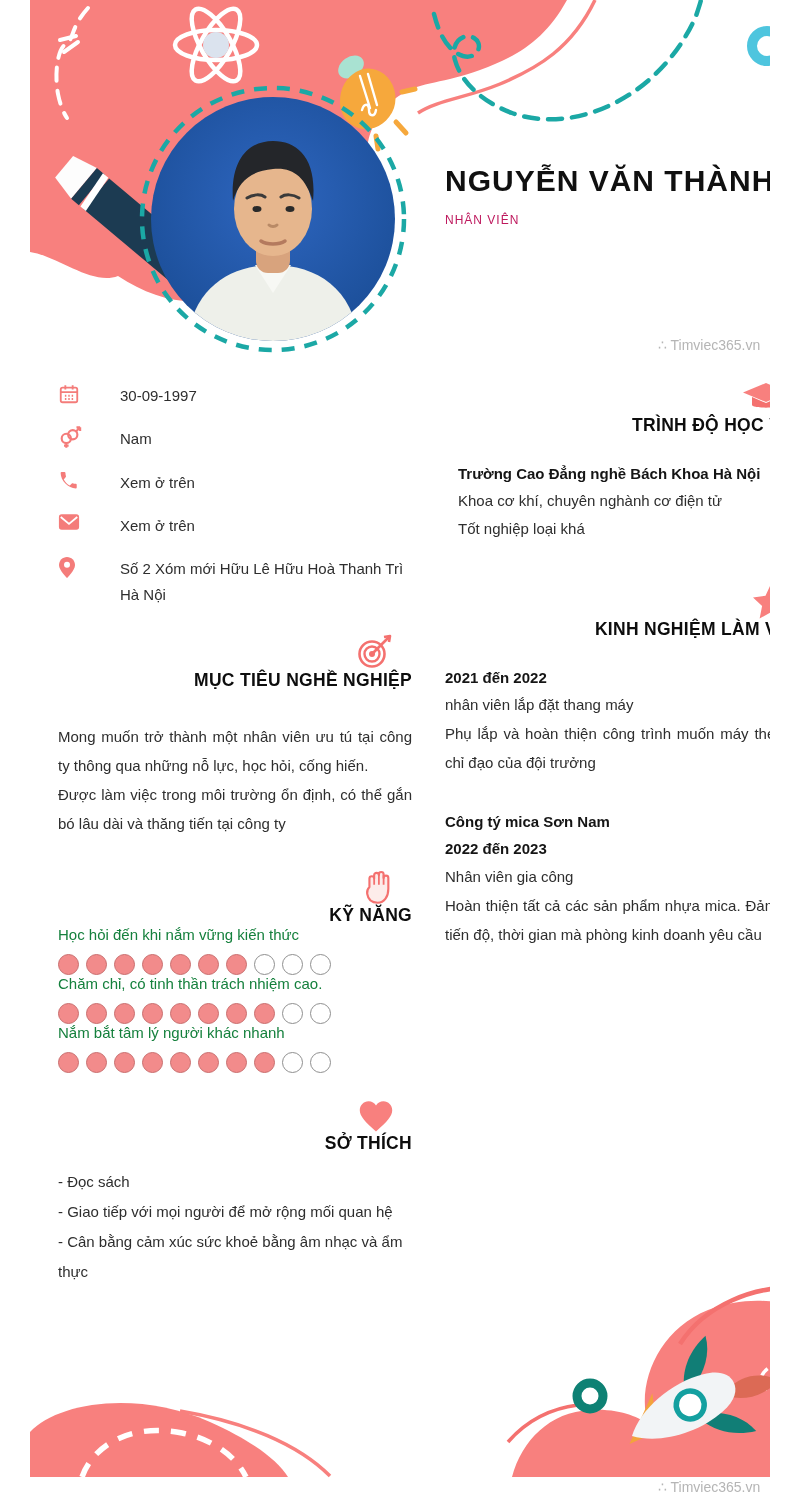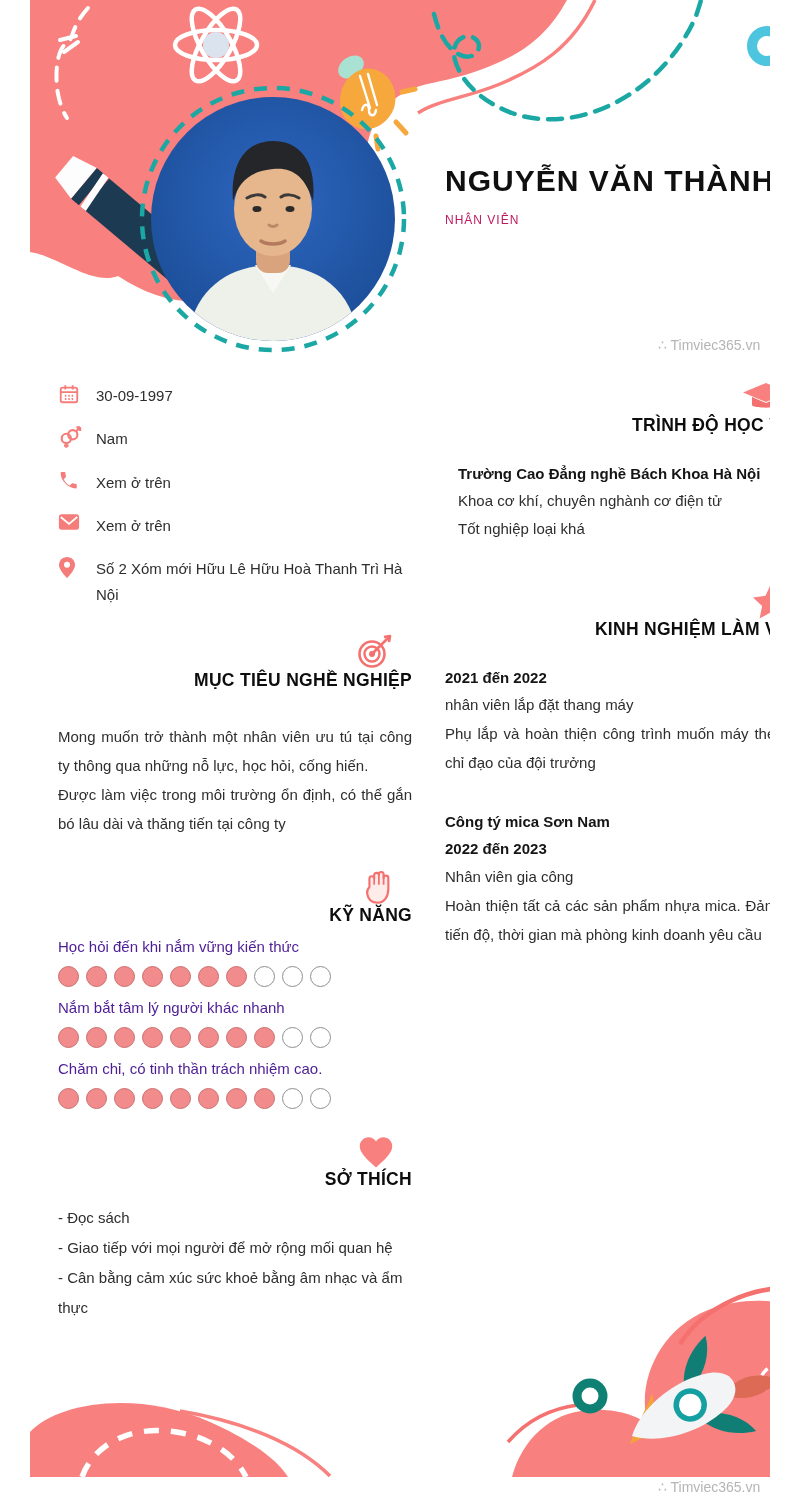--- a/index.html
+++ b/index.html
@@ -30,7 +30,7 @@
   .col-right { position:absolute; left:415px; top:381px; width:362px; z-index:2; }
 
   
-  .c-row { display:flex; align-items:flex-start; margin-bottom:17px; }
+  .c-row { display:flex; align-items:flex-start; margin-bottom:17px;gap:24px; }
   .c-ic { width:24px; height:22px; flex:0 0 24px; margin-right:14px; }
   .c-ic svg { display:block; }
   .c-tx { font-size:15px; color:#2e2e2e; line-height:1.75; padding-top:0px; }

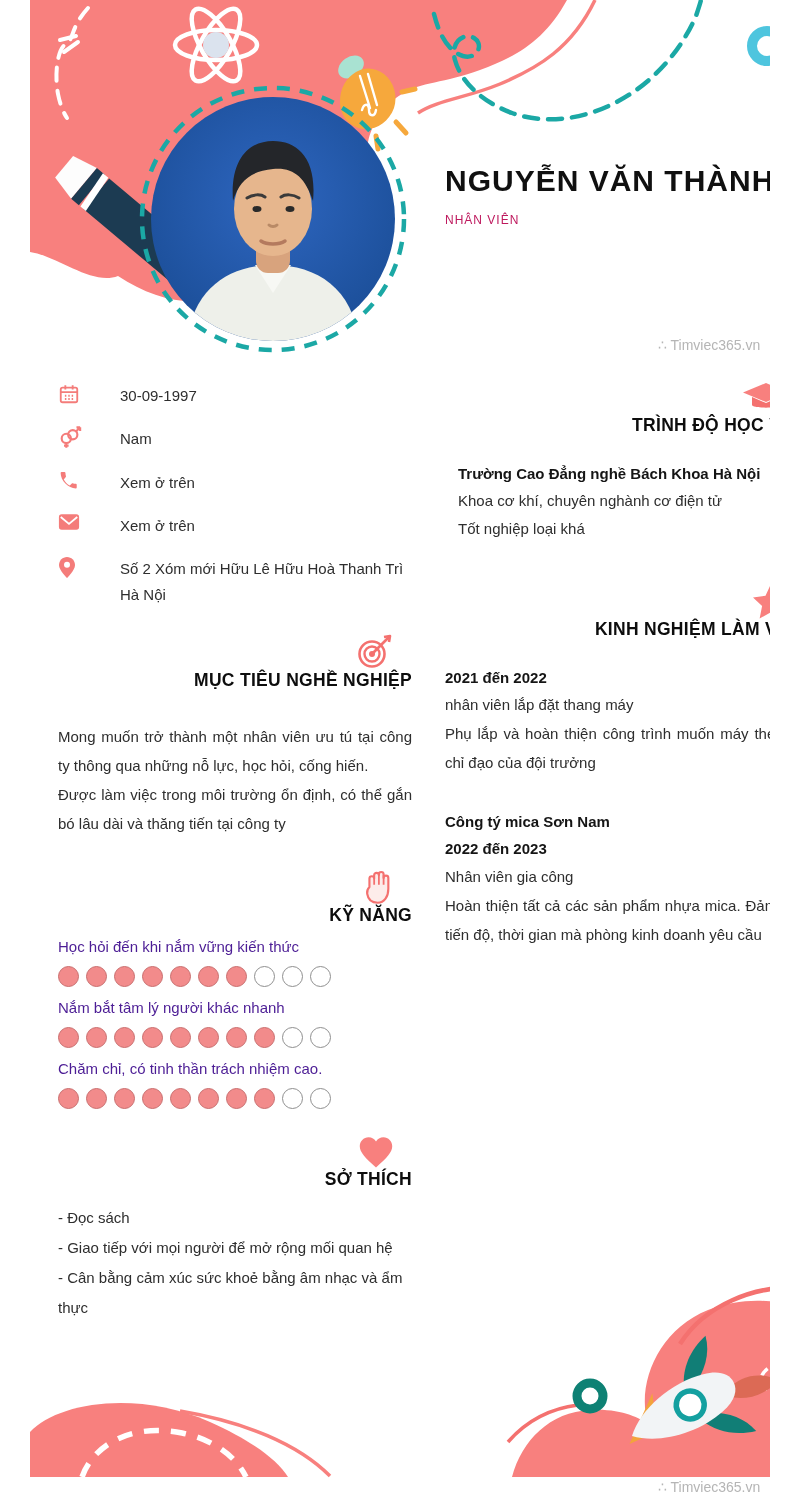--- a/index.html
+++ b/index.html
@@ -47,7 +47,7 @@
 
   
   .skills { margin-top:30px; }
-  .skill-label { margin-top:12px; font-size:15px; color:#4c1d95; }
+  .skill-label { margin-top:0; font-size:15px; color:#15803d; }
   .dots { margin-top:11px; display:flex; }
   .dot { width:21px; height:21px; border-radius:50%; background:#fff; border:1.6px solid #8f8f8f; margin-right:7px; }
   .dot.filled { background:#F28B8B; border-color:#c96f6f; }

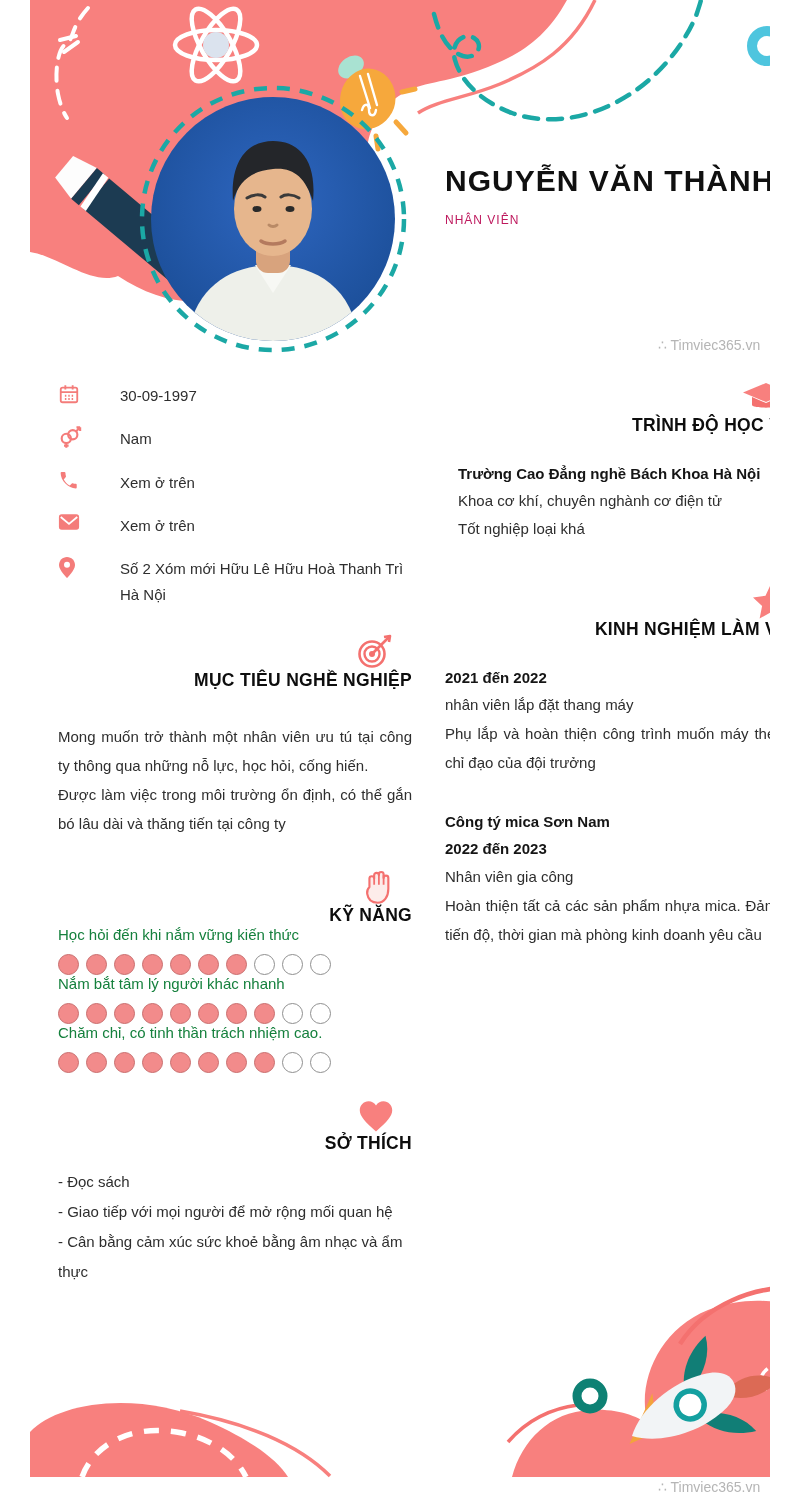--- a/index.html
+++ b/index.html
@@ -241,22 +241,22 @@
           </div>
       </div>
       <div>
+        <div class="skill-label">Chăm chỉ, có tinh thần trách nhiệm cao.</div>
+        <div class="dots">
+            <span class="dot filled"></span>
+            <span class="dot filled"></span>
+            <span class="dot filled"></span>
+            <span class="dot filled"></span>
+            <span class="dot filled"></span>
+            <span class="dot filled"></span>
+            <span class="dot filled"></span>
+            <span class="dot filled"></span>
+            <span class="dot"></span>
+            <span class="dot"></span>
+          </div>
+      </div>
+      <div>
         <div class="skill-label">Nắm bắt tâm lý người khác nhanh</div>
-        <div class="dots">
-            <span class="dot filled"></span>
-            <span class="dot filled"></span>
-            <span class="dot filled"></span>
-            <span class="dot filled"></span>
-            <span class="dot filled"></span>
-            <span class="dot filled"></span>
-            <span class="dot filled"></span>
-            <span class="dot filled"></span>
-            <span class="dot"></span>
-            <span class="dot"></span>
-          </div>
-      </div>
-      <div>
-        <div class="skill-label">Chăm chỉ, có tinh thần trách nhiệm cao.</div>
         <div class="dots">
             <span class="dot filled"></span>
             <span class="dot filled"></span>

